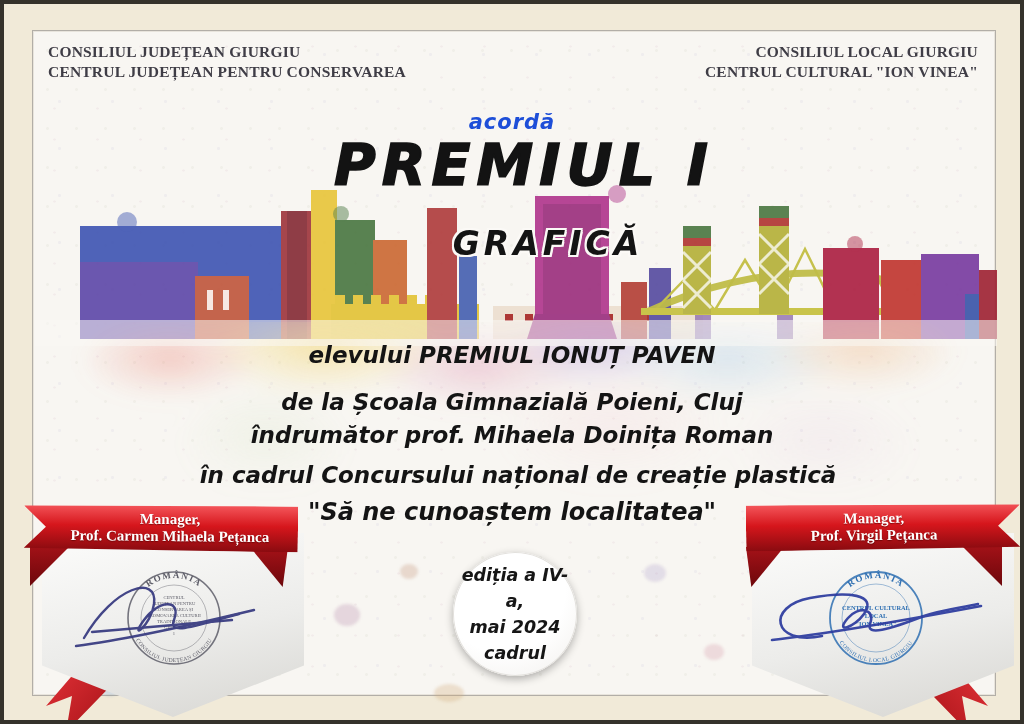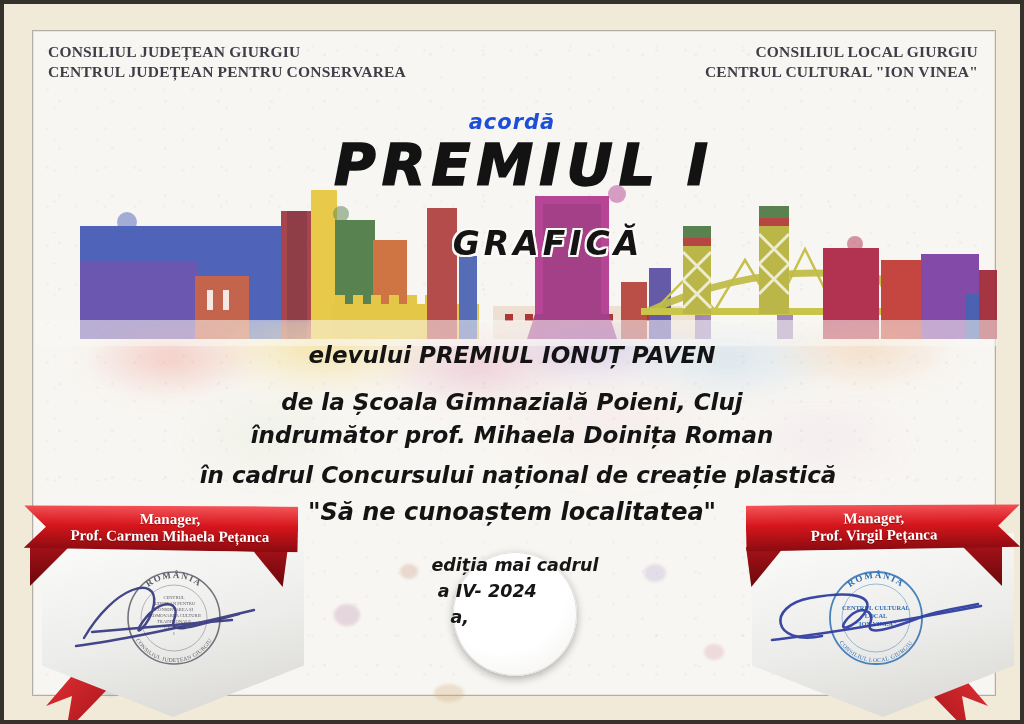--- a/index.html
+++ b/index.html
@@ -86,7 +86,7 @@
   .badge{position:absolute;left:449px;top:548px;width:124px;height:124px;border-radius:50%;z-index:4;
     background:radial-gradient(circle at 40% 30%,#ffffff 55%,#f1efec);
     box-shadow:0 3px 9px rgba(0,0,0,.30),inset 0 0 0 1px #e3e1dd;
-    display:flex;justify-content:center;text-align:center;
+    display:flex;flex-direction:column;justify-content:center;text-align:center;
     font-family:"DejaVu Sans",sans-serif;font-style:italic;font-weight:bold;font-size:17.5px;line-height:26px;color:#161616;}
 </style>
 </head>

